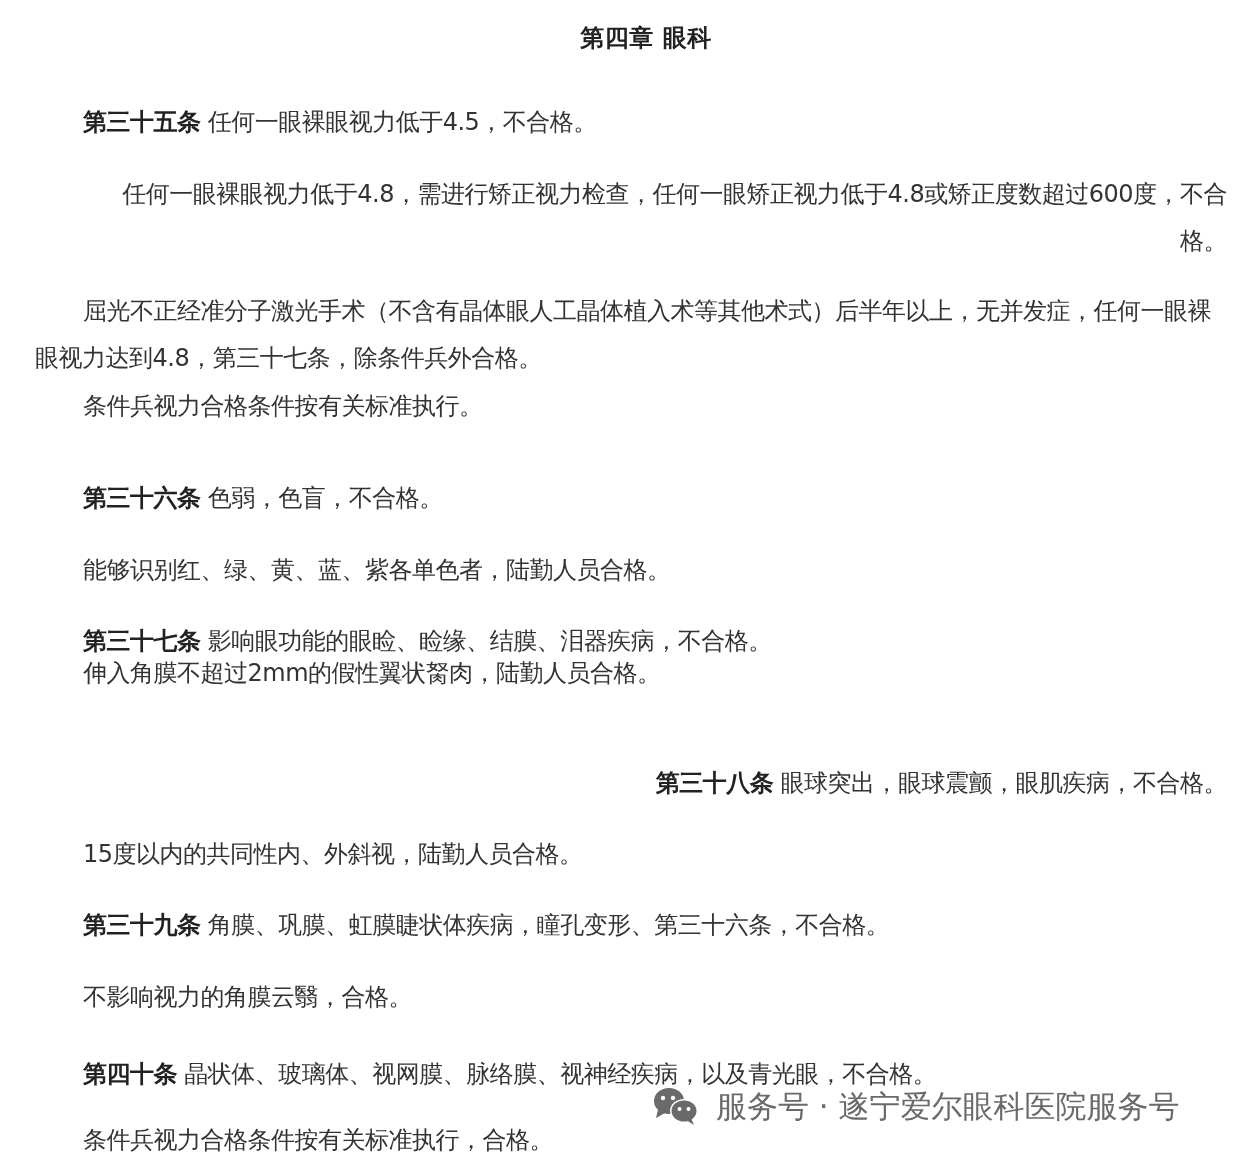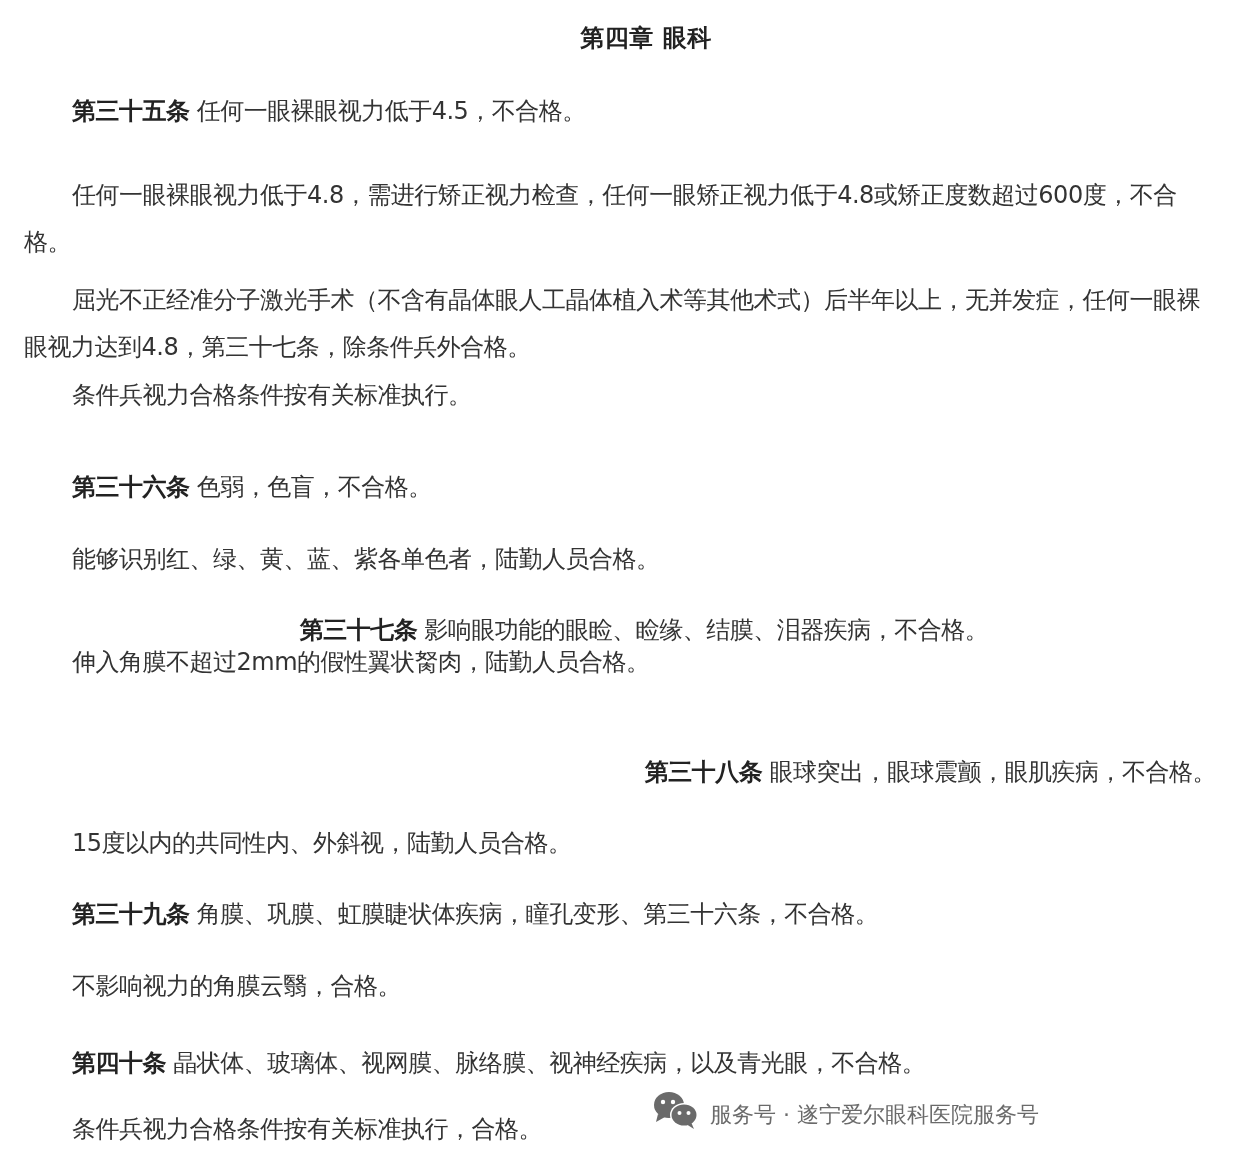--- a/index.html
+++ b/index.html
@@ -16,7 +16,7 @@
   .para {
     position:absolute; left:24px; width:1192px;
     font-size:24px; line-height:47px; color:#333;
-    text-indent:48px; margin:0;
+    text-indent:48px; margin:11px;
     letter-spacing:-0.5px;
   }
   .para b { font-weight:bold; color:#222; }

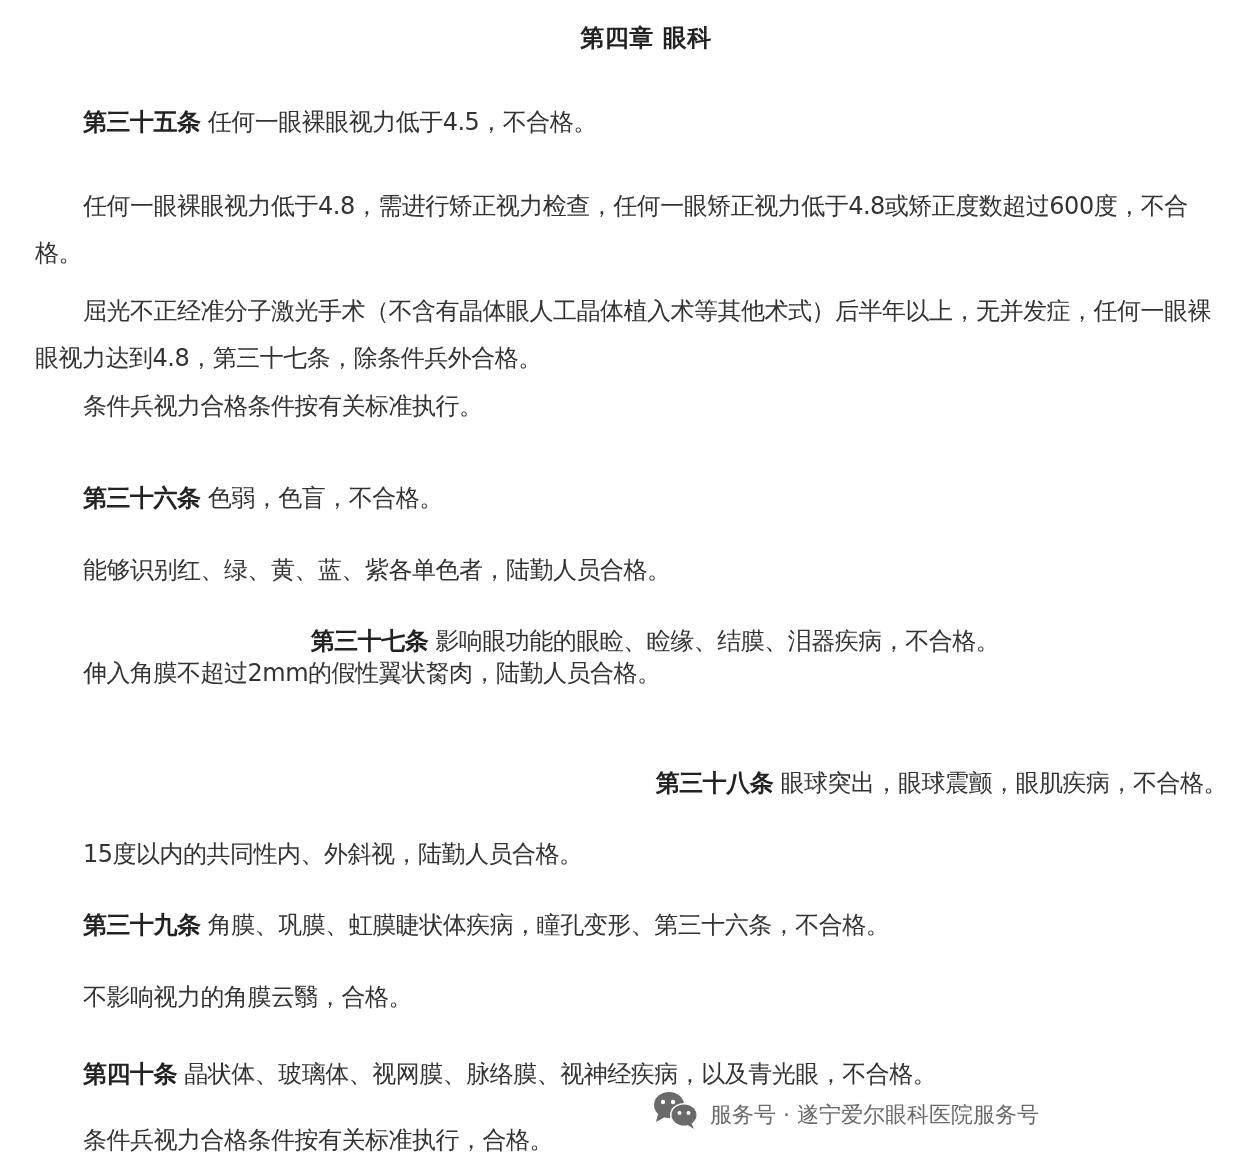--- a/index.html
+++ b/index.html
@@ -34,7 +34,7 @@
 
 <p class="para" style="top:88px;"><b>第三十五条</b><span> 任何一眼裸眼视力低于4.5，不合格。</span></p>
 
-<p class="para" style="top:172px;"><span>任何一眼裸眼视力低于4.8，需进行矫正视力检查，任何一眼矫正视力低于4.8或矫正度数超过600度，不合格。</span></p>
+<p class="para" style="top:160px;text-align:right;"><span>任何一眼裸眼视力低于4.8，需进行矫正视力检查，任何一眼矫正视力低于4.8或矫正度数超过600度，不合格。</span></p>
 
 <p class="para" style="top:277px;"><span>屈光不正经准分子激光手术（不含有晶体眼人工晶体植入术等其他术式）后半年以上，无并发症，任何一眼裸眼视力达到4.8，第三十七条，除条件兵外合格。</span></p>
 

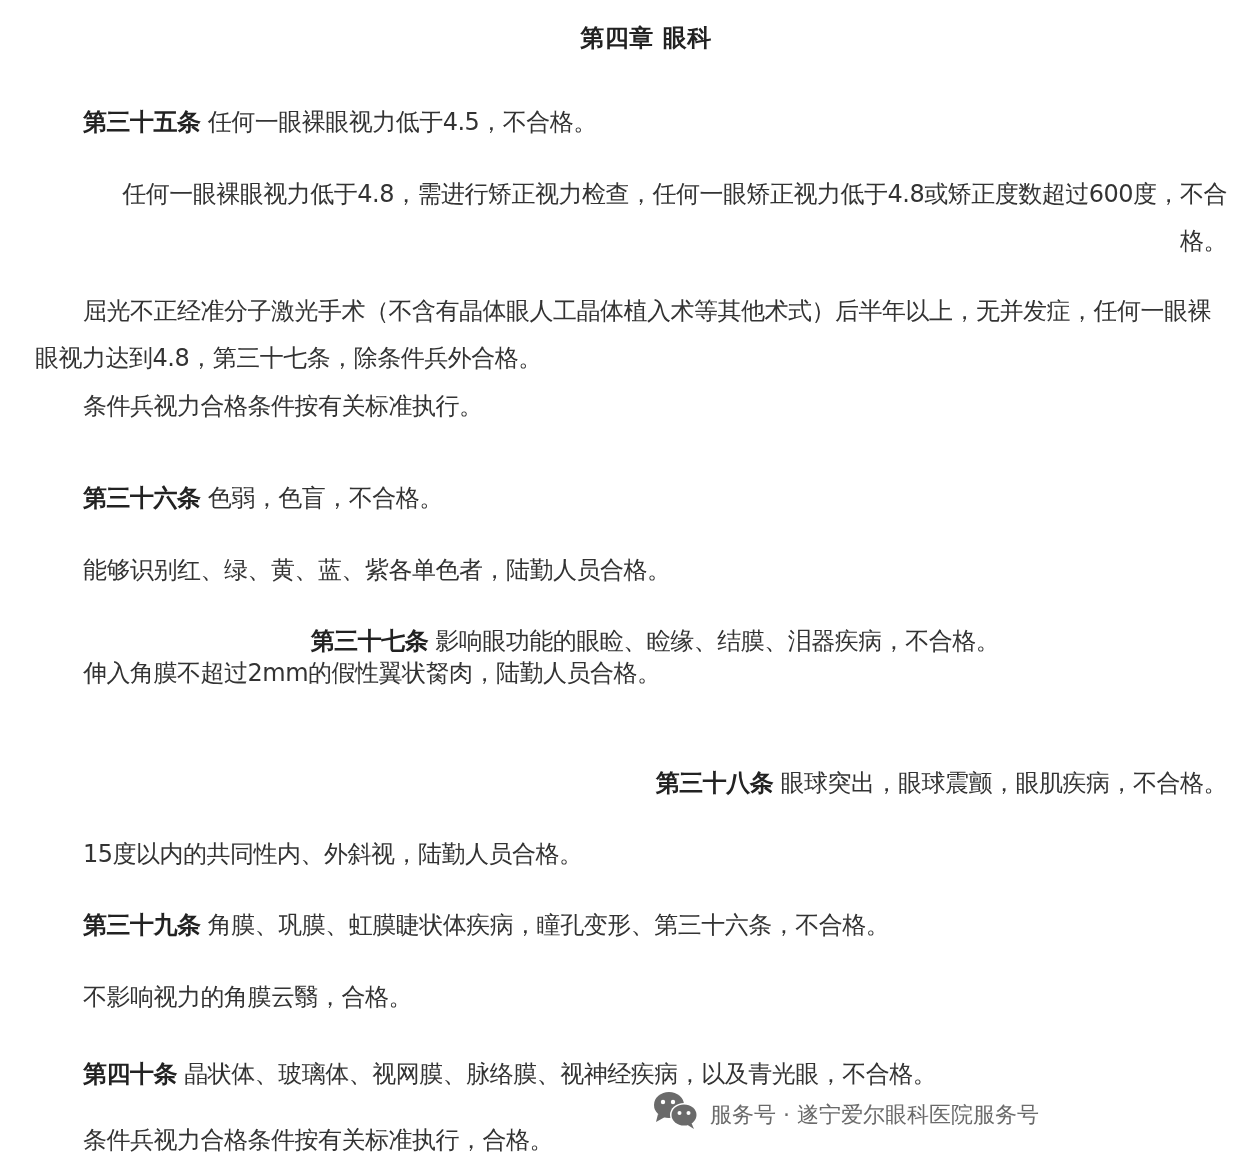--- a/index.html
+++ b/index.html
@@ -44,7 +44,7 @@
 
 <p class="para" style="top:536px;"><span>能够识别红、绿、黄、蓝、紫各单色者，陆勤人员合格。</span></p>
 
-<p class="para" style="top:607px;text-align:center;"><b>第三十七条</b><span> 影响眼功能的眼睑、睑缘、结膜、泪器疾病，不合格。</span></p>
+<p class="para" style="top:607px;"><b>第三十七条</b><span> 影响眼功能的眼睑、睑缘、结膜、泪器疾病，不合格。</span></p>
 
 <p class="para" style="top:639px;"><span>伸入角膜不超过2mm的假性翼状胬肉，陆勤人员合格。</span></p>
 

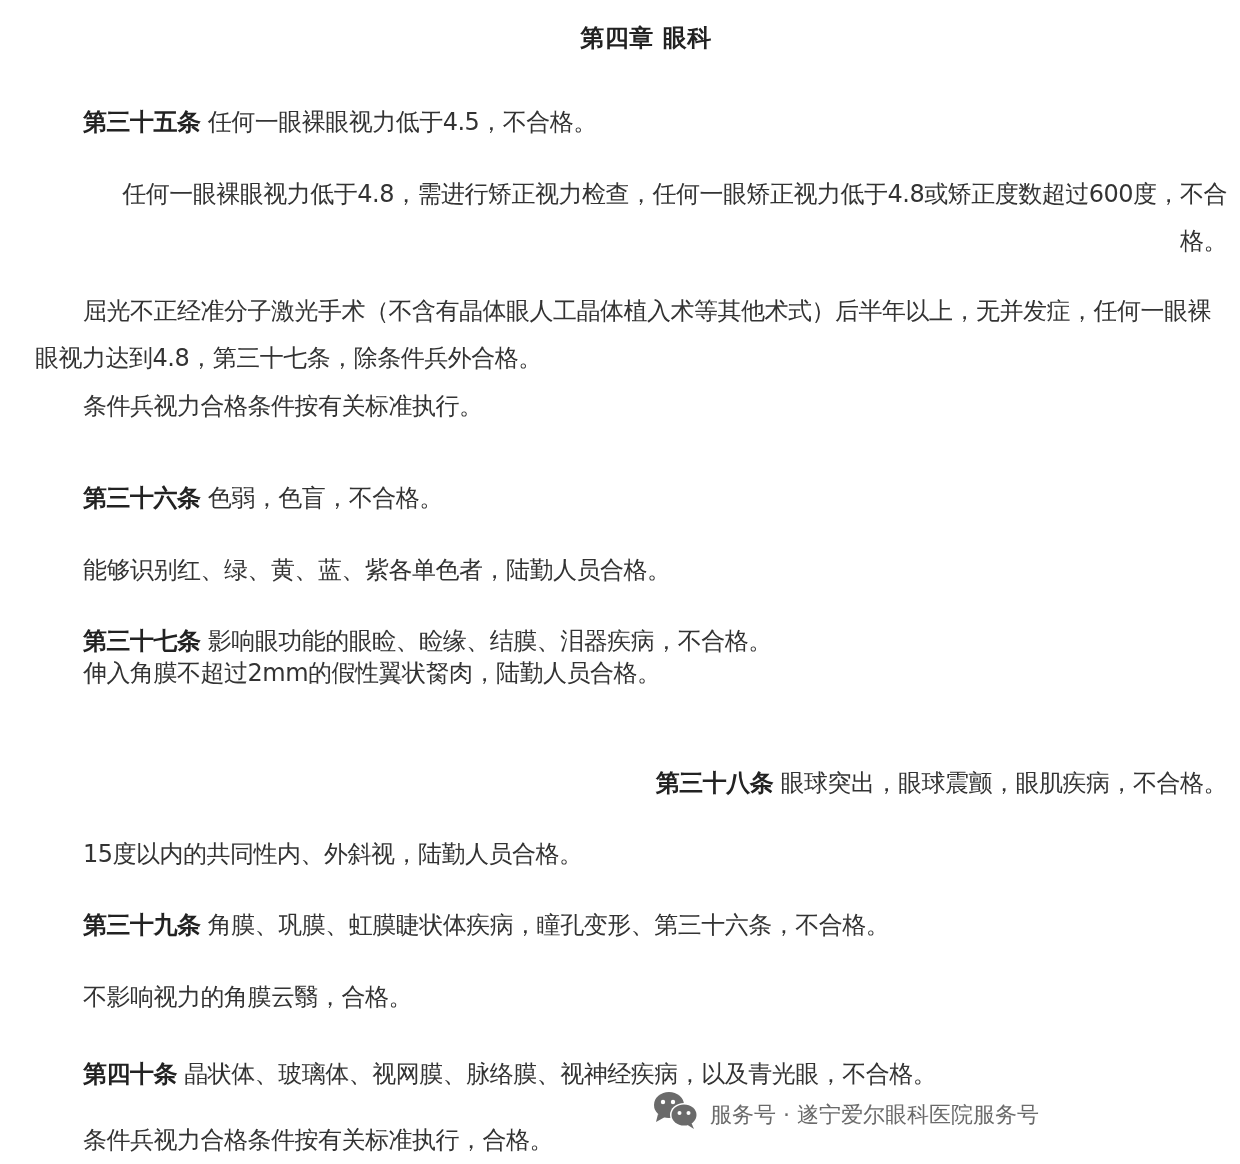--- a/index.html
+++ b/index.html
@@ -22,8 +22,8 @@
   .para b { font-weight:bold; color:#222; }
   .watermark {
     position:absolute; left:652px; top:1086px; height:44px;
-    display:flex; align-items:flex-end; gap:10px;
-    color:#6a6a6a; font-size:22px;
+    display:flex; align-items:flex-start; gap:16px;
+    color:#6a6a6a; font-size:31px;
   }
   .watermark svg { display:block; }
 </style>

